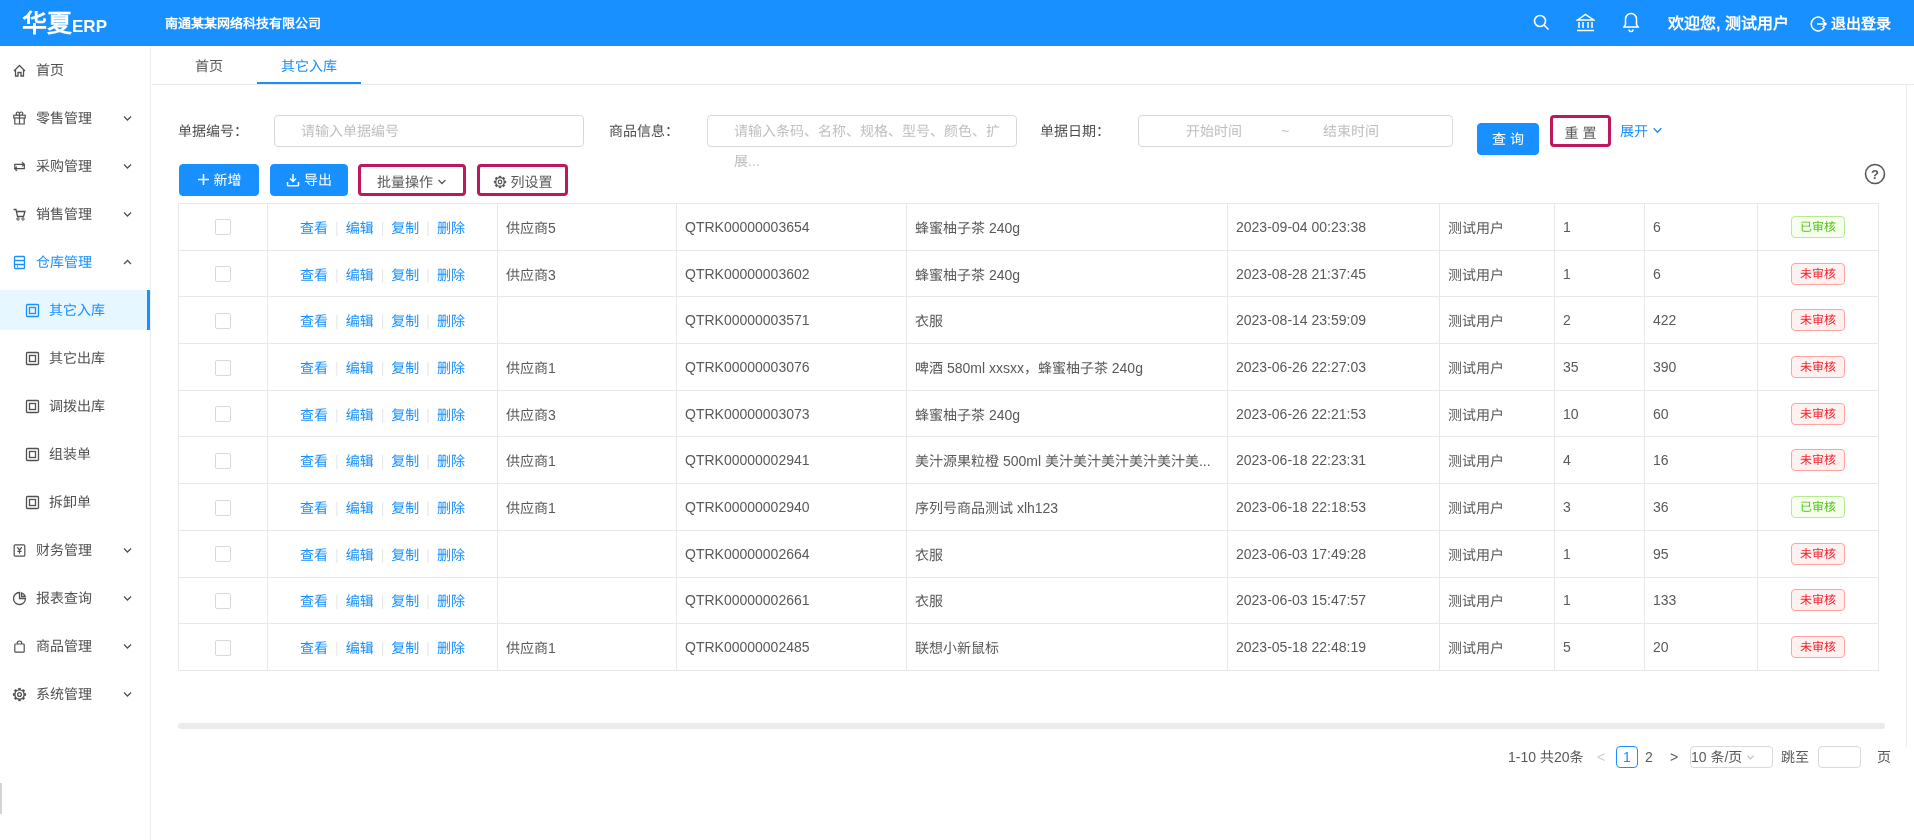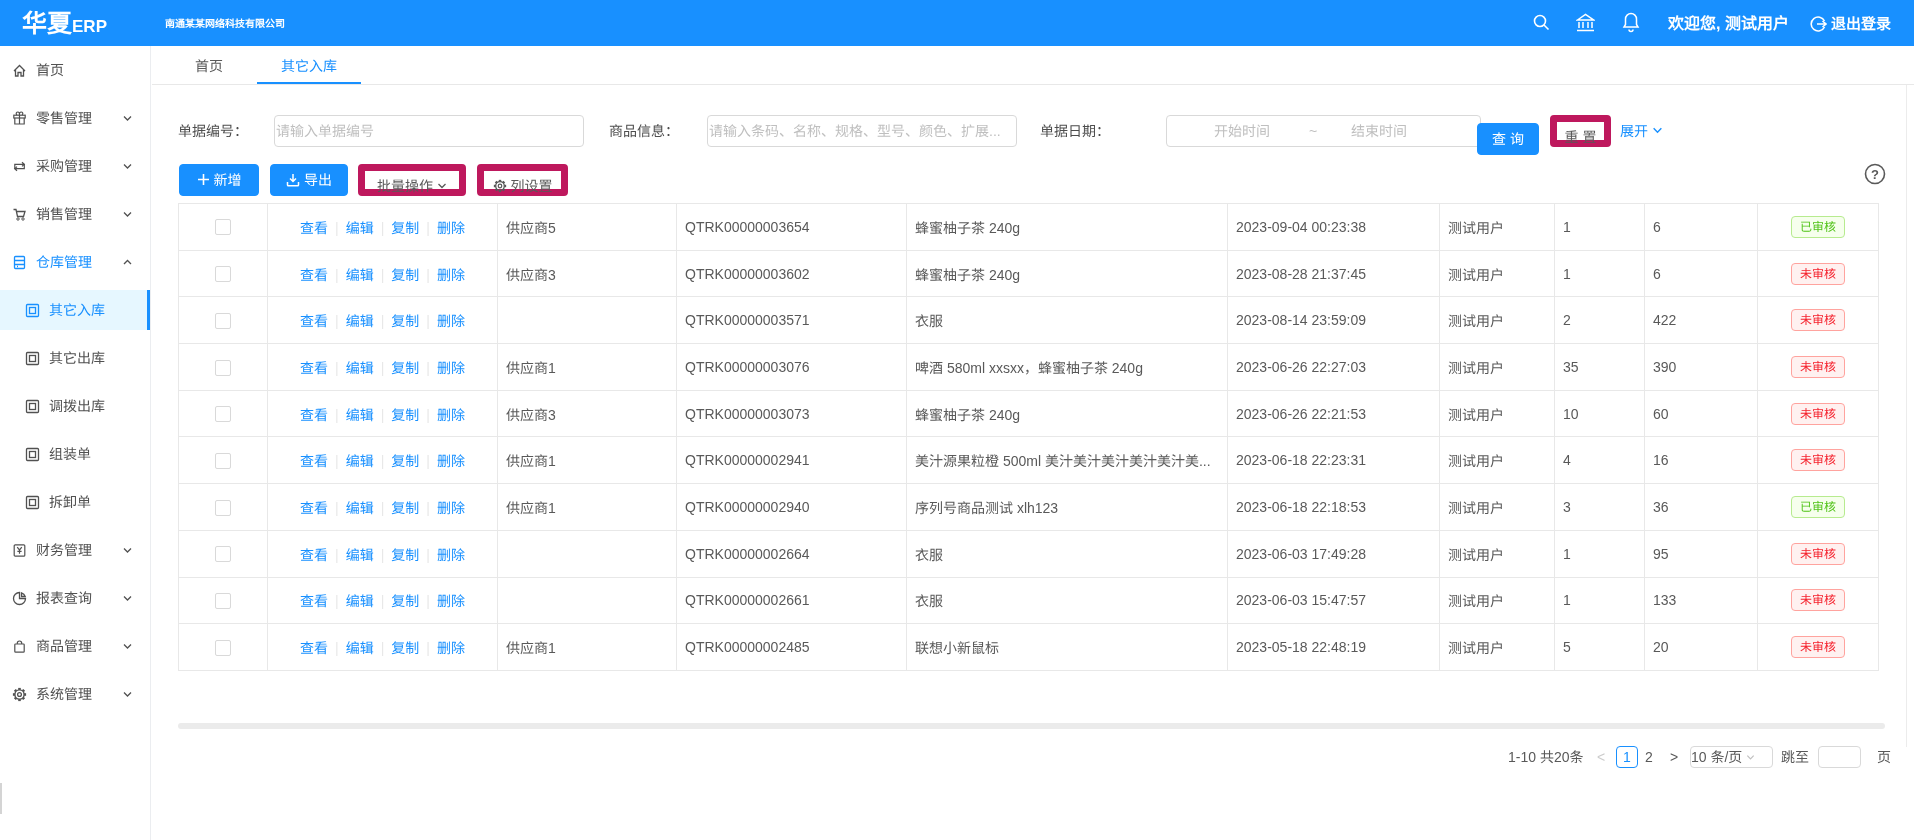--- a/index.html
+++ b/index.html
@@ -7,7 +7,7 @@
 html,body { width:1914px; height:840px; overflow:hidden; font-family:"Liberation Sans", sans-serif; font-size:14px; color:#595959; background:#fff; }
 .navbar { position:absolute; left:0; top:0; width:1914px; height:46px; background:#1890ff; color:#fff; }
 .logo { position:absolute; left:22px; top:0; height:46px; line-height:46px; font-size:22px; font-weight:bold; color:#fff; }
-.company { position:absolute; left:165px; top:0; height:46px; line-height:47px; font-size:10px; font-weight:bold; color:#fff; }
+.company { position:absolute; left:165px; top:0; height:46px; line-height:47px; font-size:13px; font-weight:bold; color:#fff; }
 .nav-ico { position:absolute; top:0; height:46px; display:flex; align-items:center; }
 .nav-txt { position:absolute; top:0; height:46px; line-height:47px; font-size:16px; font-weight:bold; color:#fff; }
 

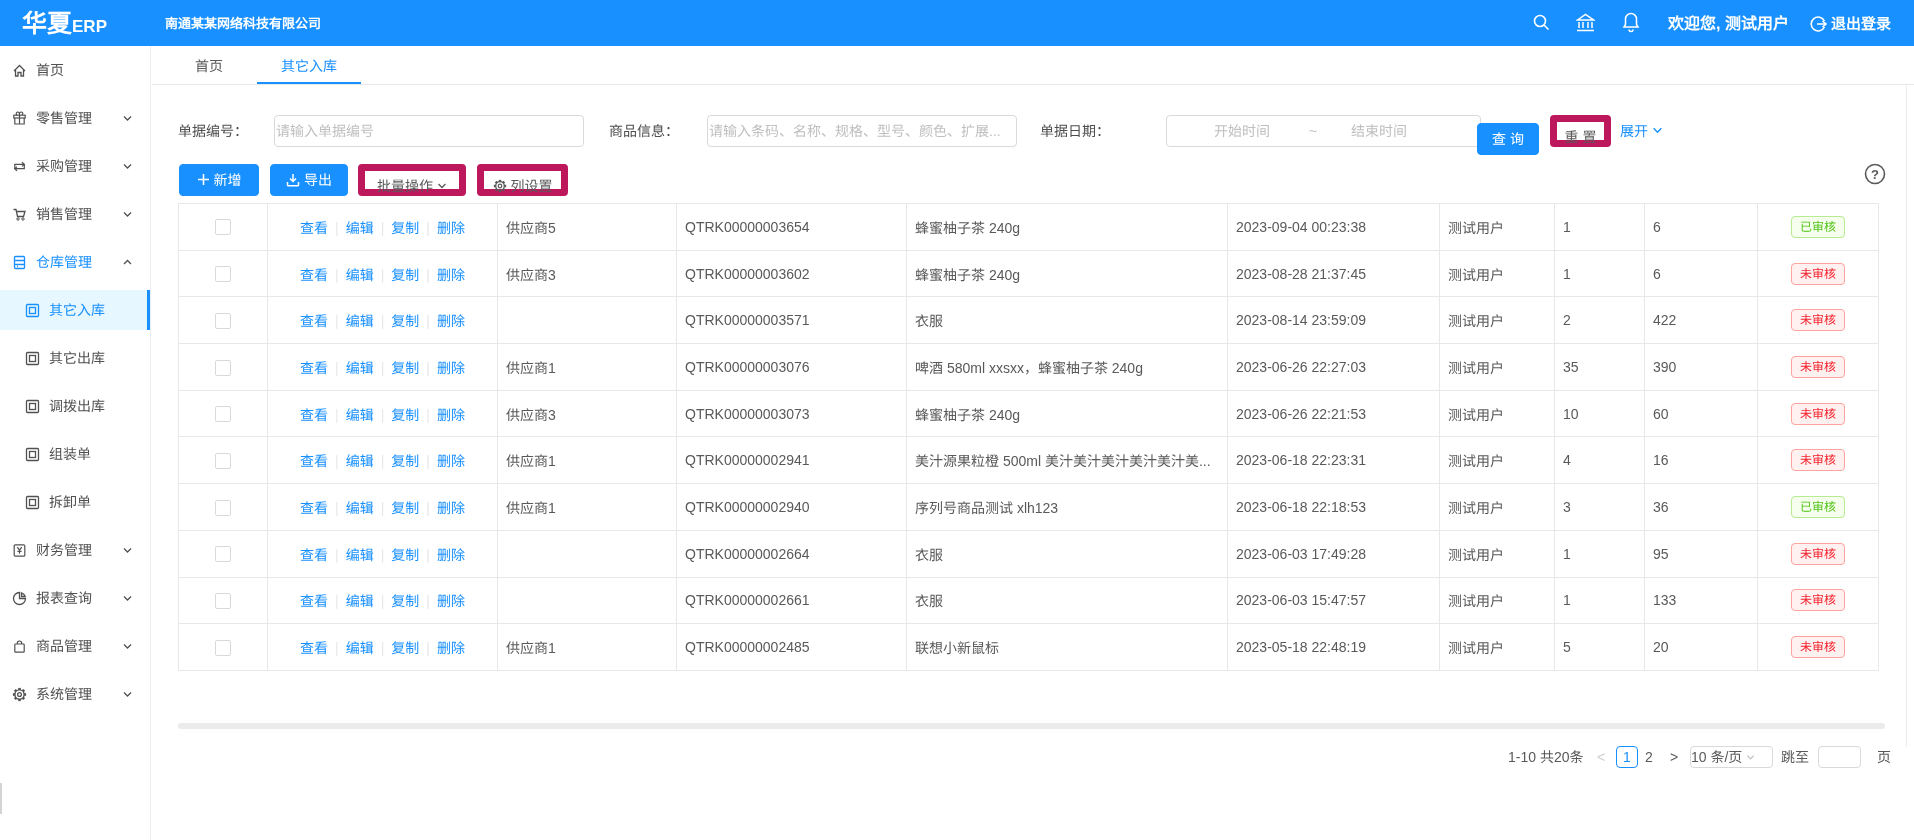--- a/index.html
+++ b/index.html
@@ -31,7 +31,7 @@
 .card { position:absolute; left:0; top:39px; width:1754px; height:650px; background:#fff; }
 
 .flabel { position:absolute; height:32px; line-height:32px; color:#4d4d4d; top:30px; }
-.finput { position:absolute; top:30px; height:32px; border:1px solid #d9d9d9; border-radius:4px; background:#fff; line-height:30px; color:#bfbfbf; padding-left:1px; }
+.finput { position:absolute; top:30px; height:32px; border:1px solid #d9d9d9; border-radius:4px; background:#fff; line-height:30px; color:#bfbfbf; padding-left:26px; }
 .btn { position:absolute; height:32px; border-radius:4px; line-height:30px; text-align:center; font-size:14px; }
 .btn.prim { background:#1890ff; color:#fff; border:1px solid #1890ff; line-height:31px; }
 .btn.dflt { background:#fff; color:#595959; border:7px solid #be185d; }

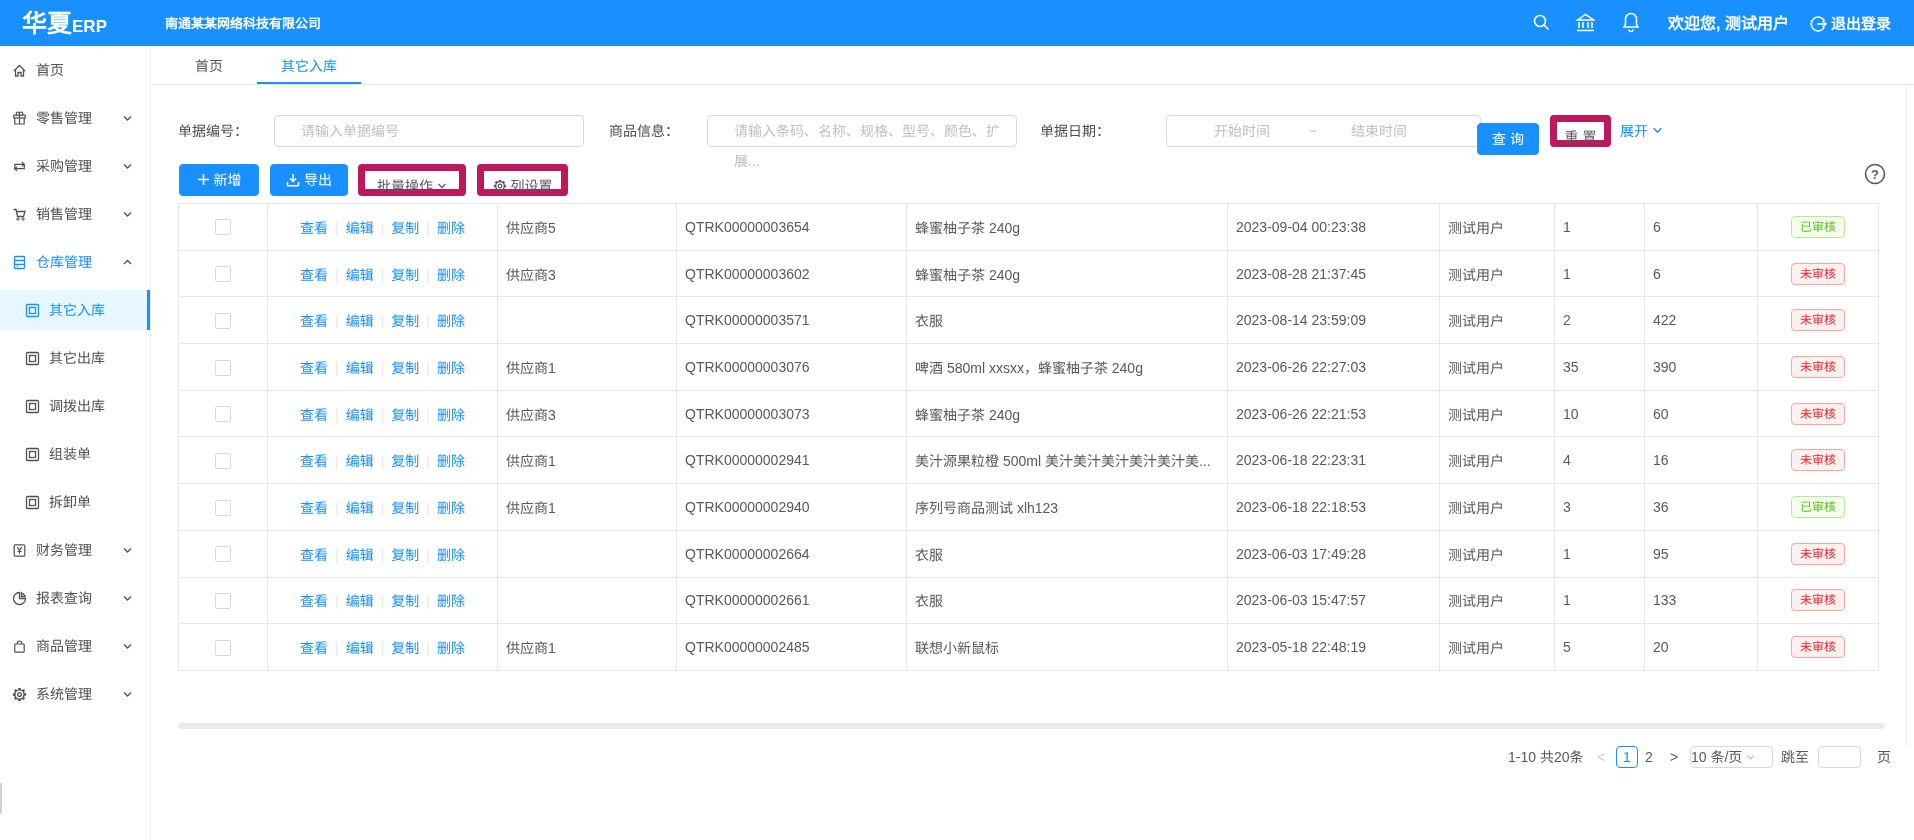--- a/index.html
+++ b/index.html
@@ -219,7 +219,7 @@
     <div class="flabel" style="left:457px;">商品信息：</div>
     <div class="finput" style="left:555px;width:310px;">请输入条码、名称、规格、型号、颜色、扩展...</div>
     <div class="flabel" style="left:888px;">单据日期：</div>
-    <div class="finput" style="left:986px;width:315px;margin-left:28px;">
+    <div class="finput" style="left:986px;width:315px;">
         <span style="position:absolute;left:47px;">开始时间</span>
         <span style="position:absolute;left:142px;color:#bfbfbf;">~</span>
         <span style="position:absolute;left:184px;">结束时间</span>

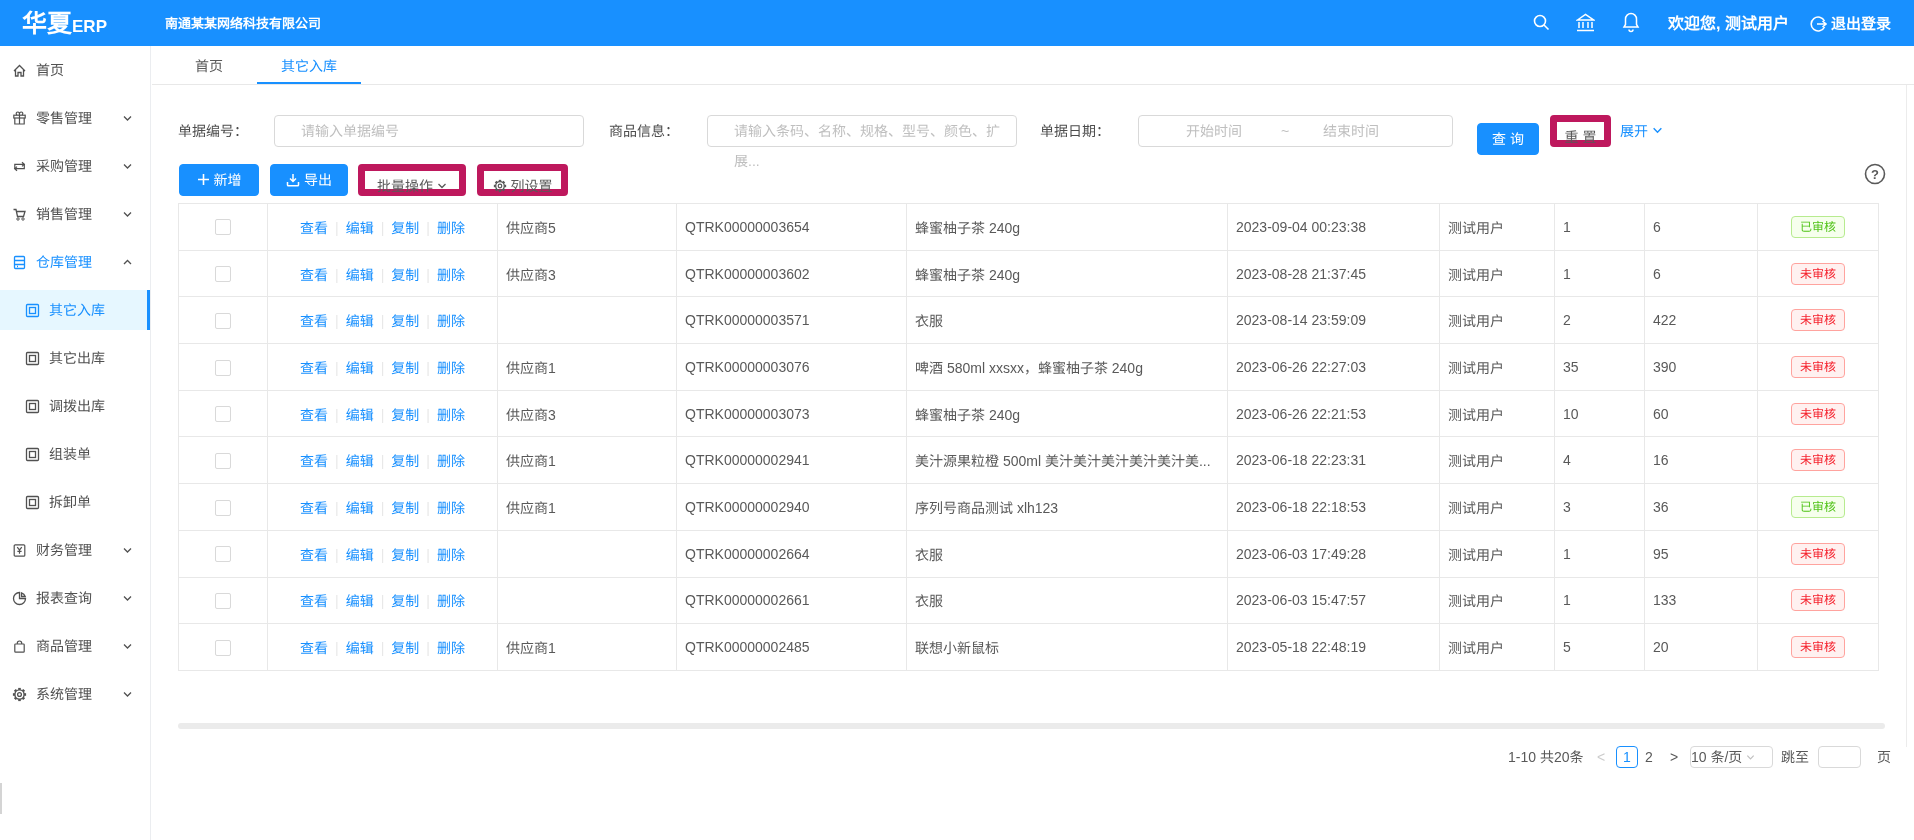--- a/index.html
+++ b/index.html
@@ -34,7 +34,7 @@
 .finput { position:absolute; top:30px; height:32px; border:1px solid #d9d9d9; border-radius:4px; background:#fff; line-height:30px; color:#bfbfbf; padding-left:26px; }
 .btn { position:absolute; height:32px; border-radius:4px; line-height:30px; text-align:center; font-size:14px; }
 .btn.prim { background:#1890ff; color:#fff; border:1px solid #1890ff; line-height:31px; }
-.btn.dflt { background:#fff; color:#595959; border:7px solid #be185d; }
+.btn.dflt { background:#fff; color:#595959; border:3px solid #be185d; }
 
 .tbl { position:absolute; left:26px; top:118px; width:1700px; border-collapse:collapse; table-layout:fixed; }
 .tbl th { background:#f8f8f9; font-weight:500; color:#333; }

